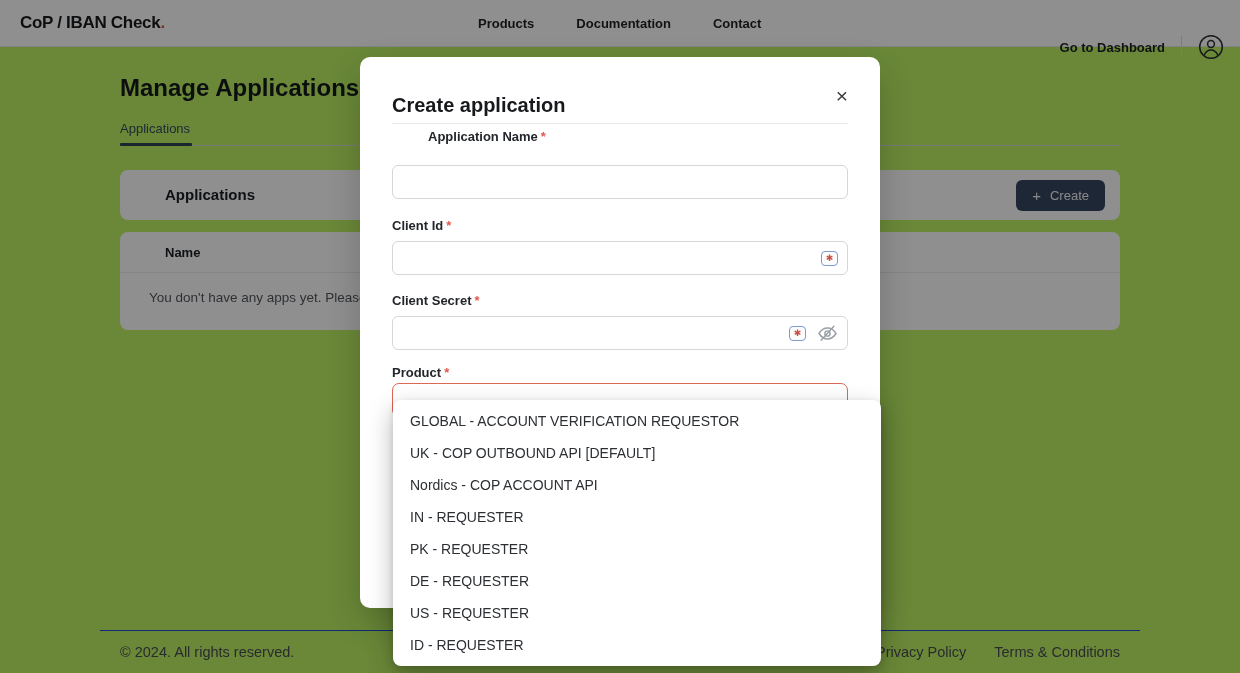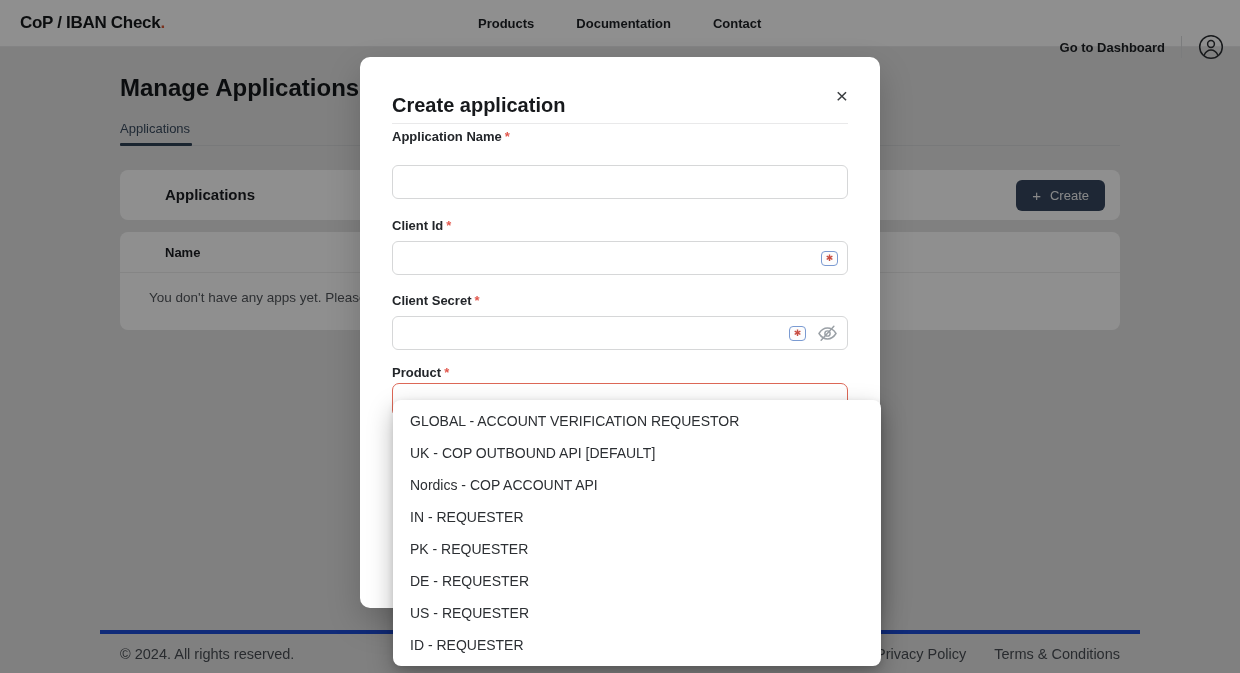--- a/index.html
+++ b/index.html
@@ -6,7 +6,7 @@
   html,body { background:#ffffff; }
   .screen {
     position:relative; width:1240px; height:673px; overflow:hidden;
-    background:#e5e5e5; font-family:"Liberation Sans", sans-serif;
+    background:#bef264; font-family:"Liberation Sans", sans-serif;
   }
 
   

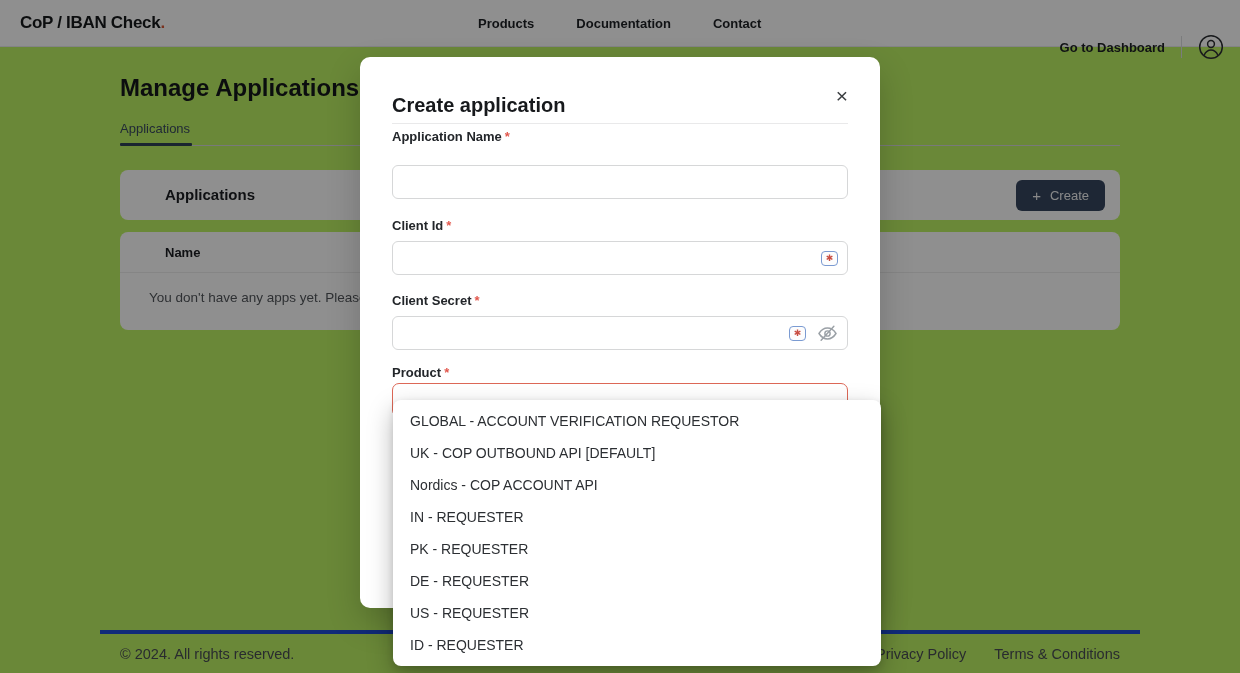--- a/index.html
+++ b/index.html
@@ -52,7 +52,7 @@
 
   .field-label { position:absolute; left:32px; font-size:13px; font-weight:700; color:#23262a; }
   .req { color:var(--asterisk-red); margin-left:3px; }
-  .label-1 { top:72px; } .label-2 { top:161px; } .label-3 { top:236px; } .label-4 { top:308px; }
+  .label-1 { top:72px;margin-left:36px; } .label-2 { top:161px; } .label-3 { top:236px; } .label-4 { top:308px; }
 
   .input-wrap { position:absolute; left:32px; width:456px; height:34px; }
   .wrap-1 { top:108px; } .wrap-2 { top:184px; } .wrap-3 { top:259px; }

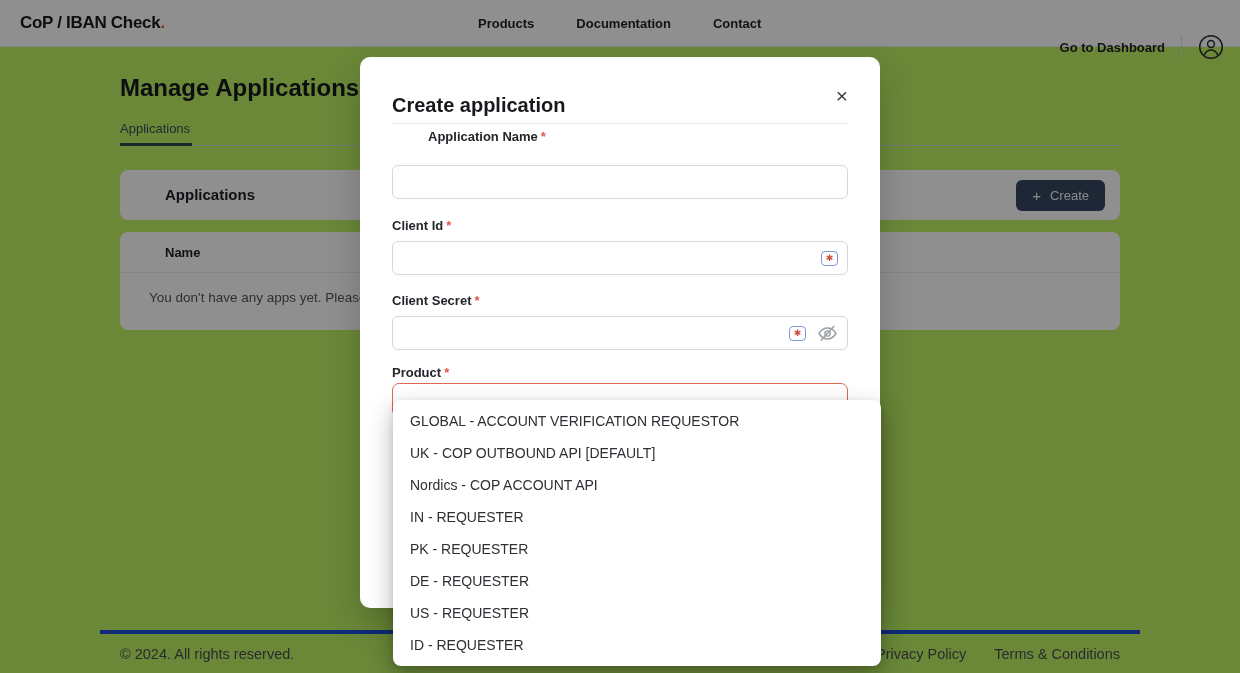--- a/index.html
+++ b/index.html
@@ -36,7 +36,7 @@
   .row-divider { position:absolute; left:0; right:0; top:40px; height:1px; background:#ededee; }
   .empty-text { position:absolute; left:29px; top:58px; font-size:13.5px; color:#53575c; }
 
-  .page-footer { position:absolute; left:100px; width:1040px; top:630px; height:43px; border-top:4px solid #1d4ed8; display:flex; justify-content:space-between; align-items:center; padding:0 20px 0 20px; }
+  .page-footer { position:absolute; left:100px; width:1040px; top:630px; height:43px; border-top:1px solid #1d4ed8; display:flex; justify-content:space-between; align-items:center; padding:0 20px 0 20px; }
   .footer-copy { font-size:14.5px; color:#494e54; }
   .footer-links { display:flex; gap:28px; }
   .footer-link { font-size:14.5px; color:#494e54; cursor:pointer; }

